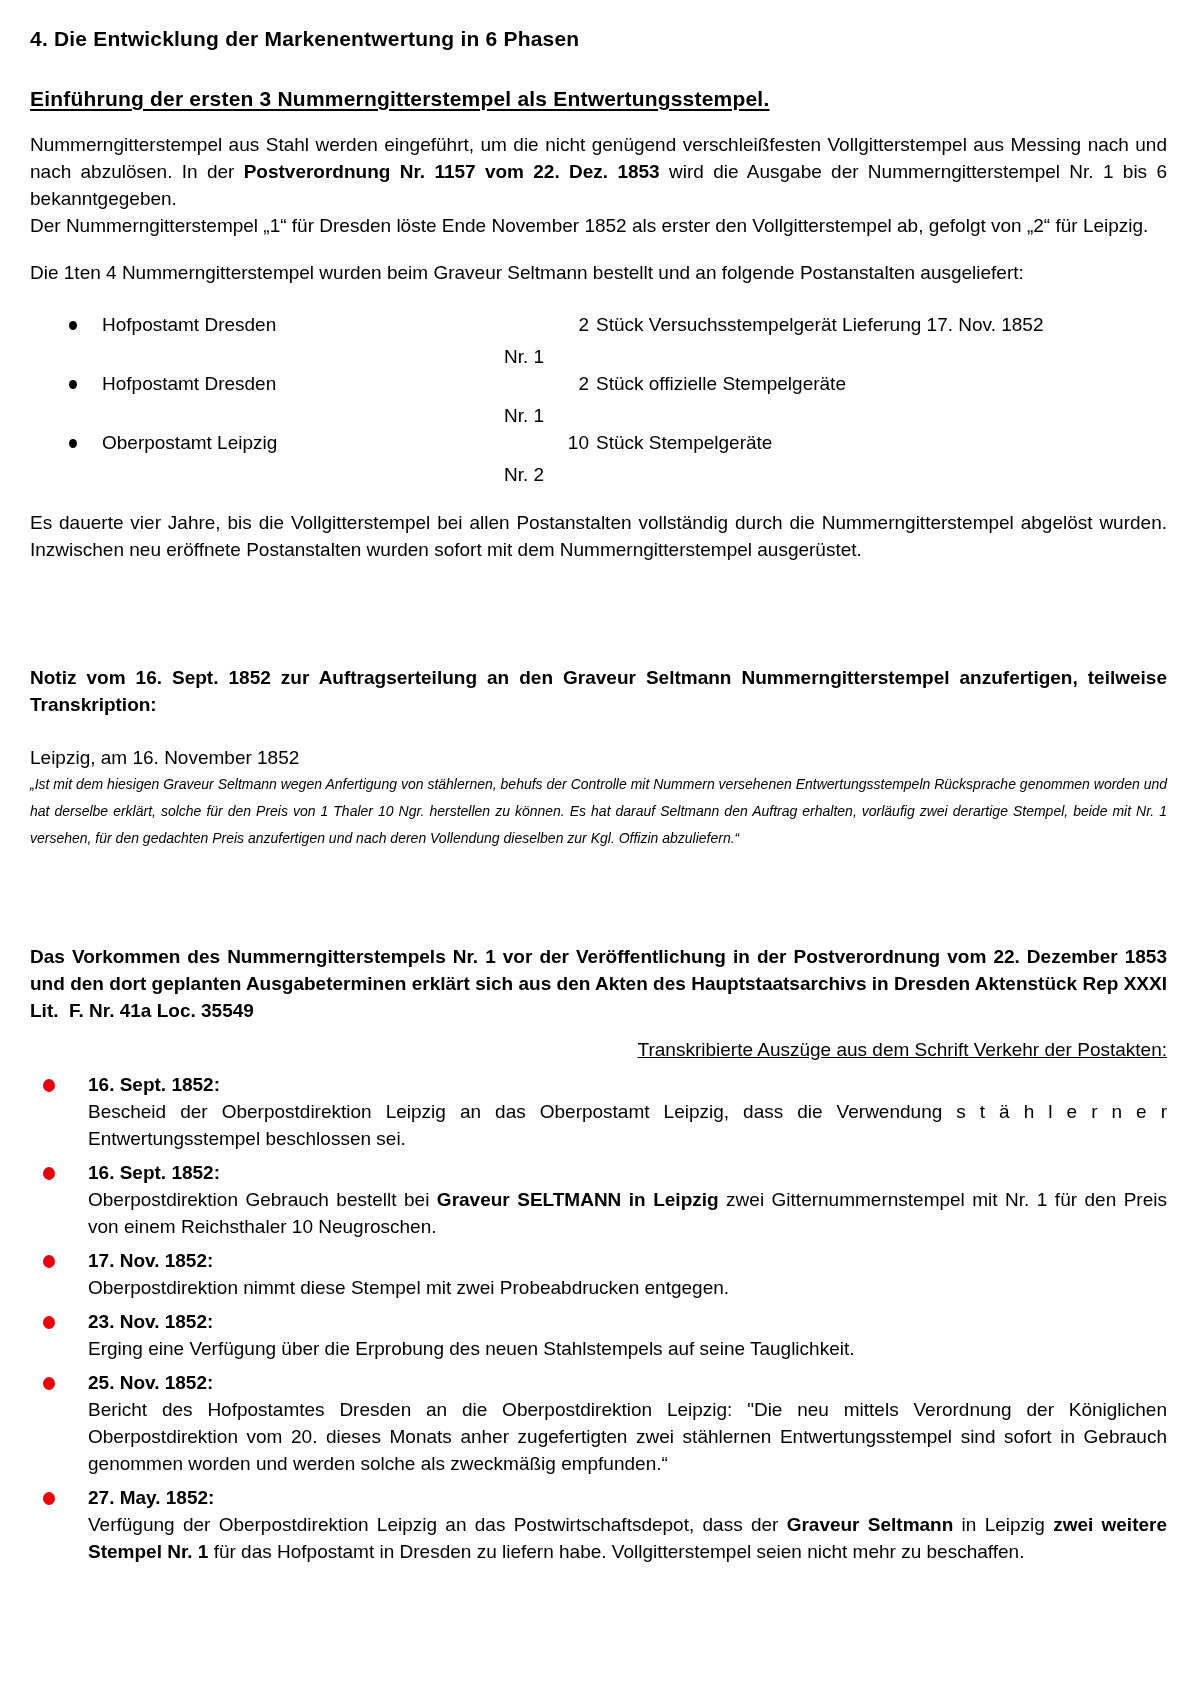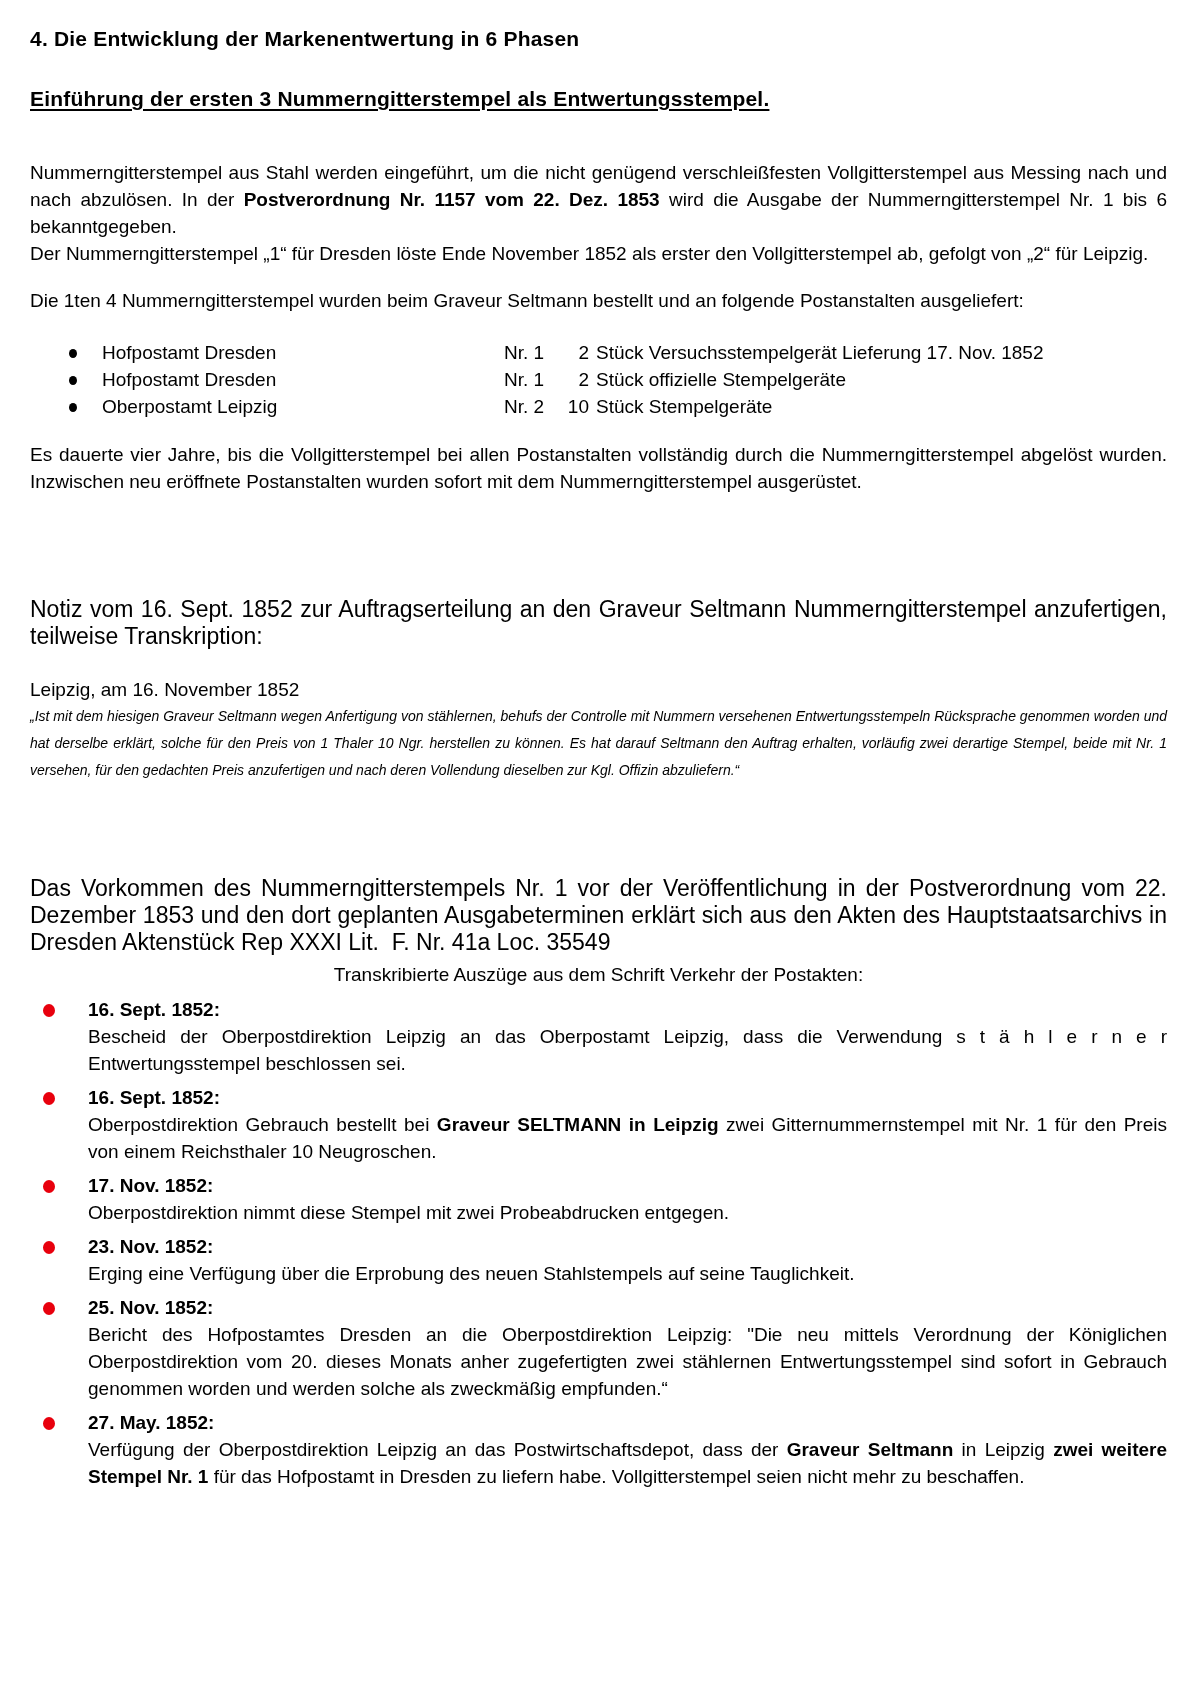--- a/index.html
+++ b/index.html
@@ -33,7 +33,7 @@
     line-height: 27px;
     text-align: justify;
   }
-  .para-intro { margin-top: 47px; }
+  .para-intro { margin-top: 19px; }
   .para-single { margin-top: 20px; text-align: left; }
   .bold { font-weight: bold; }
   

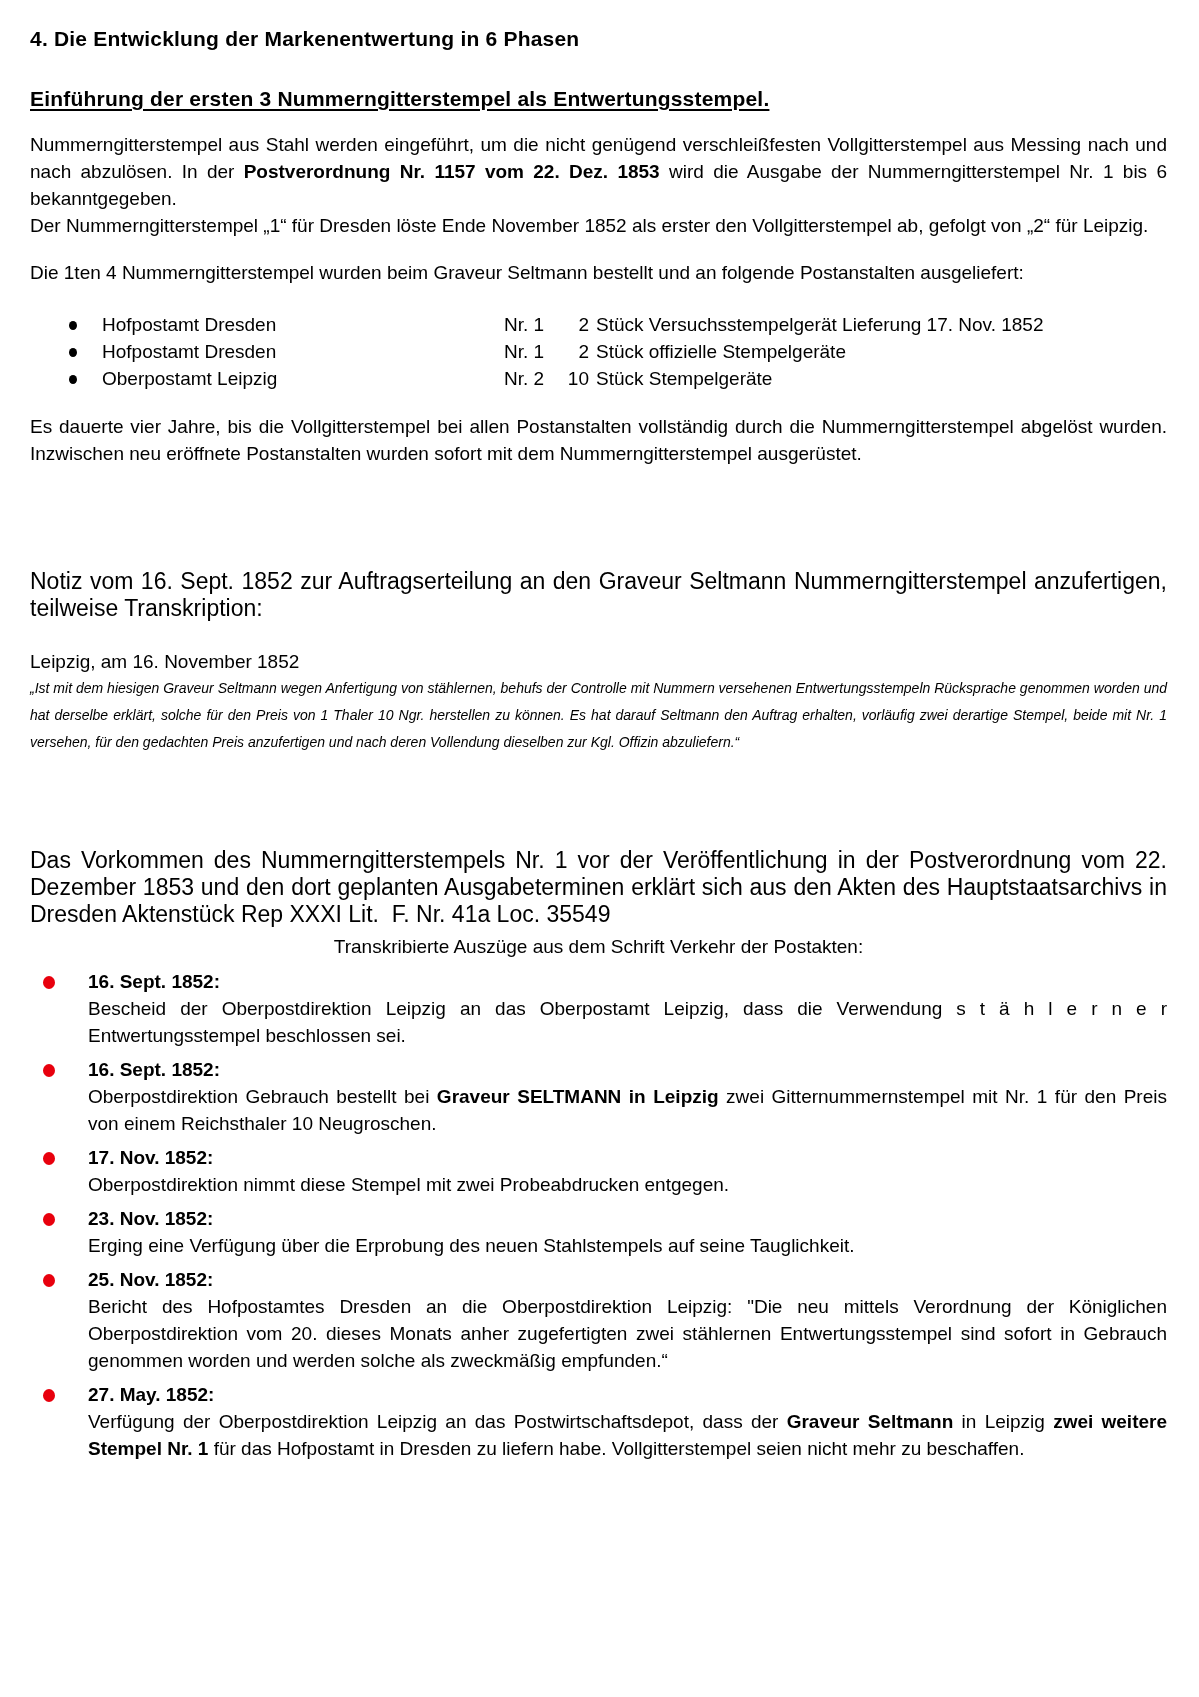--- a/index.html
+++ b/index.html
@@ -55,7 +55,7 @@
     background: #000000;
   }
   .doffice { width: 402px; flex: 0 0 402px; }
-  .dnr     { width: 61px;  flex: 0 0 61px; }
+  .dnr     { width: 61px;  flex: 0 0 61px; margin-top: 32px; }
   .dqty    { width: 24px;  flex: 0 0 24px; text-align: right; margin-right: 7px; }
   .ddesc   { flex: 1; }
   .para-duration { margin-top: 21px; }

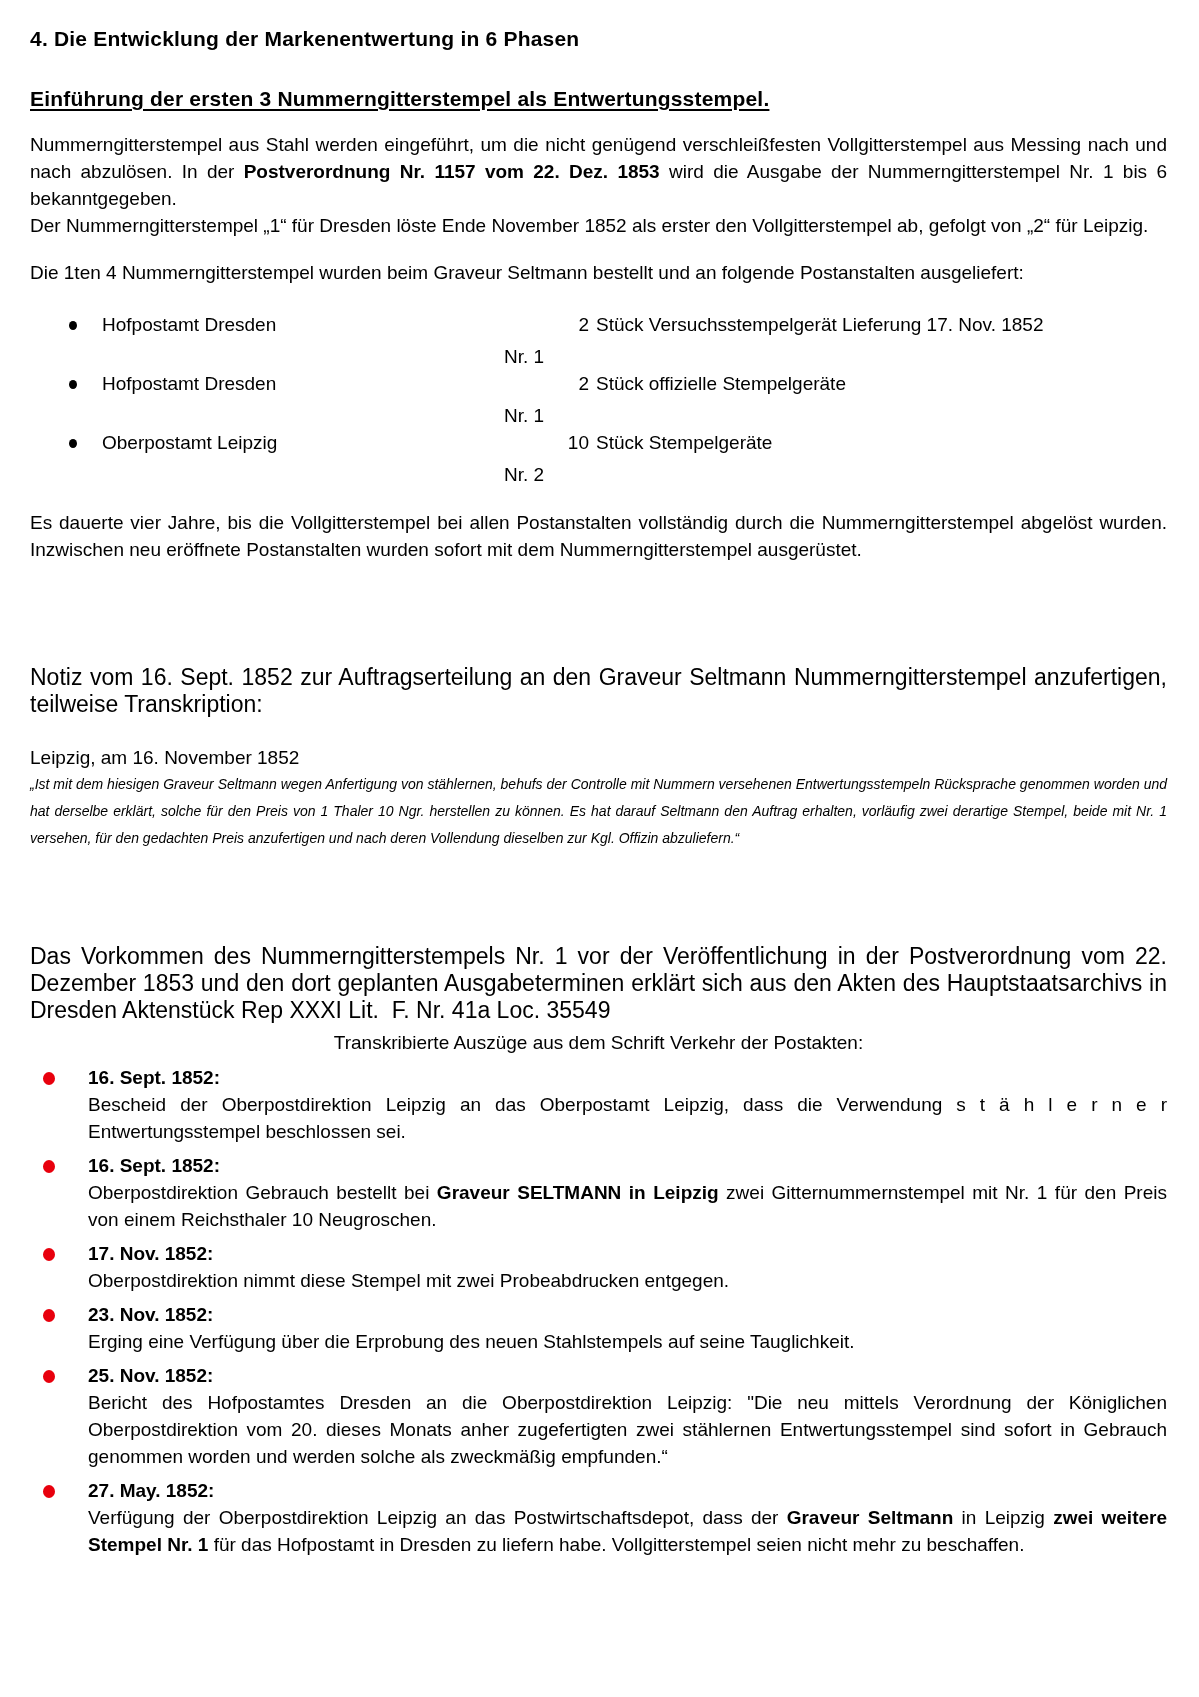--- a/index.html
+++ b/index.html
@@ -60,8 +60,8 @@
   .ddesc   { flex: 1; }
   .para-duration { margin-top: 21px; }
   .bold-heading {
-    font-size: 23px;
-    font-weight: normal;
+    font-size: 19px;
+    font-weight: bold;
     line-height: 27px;
     text-align: justify;
   }

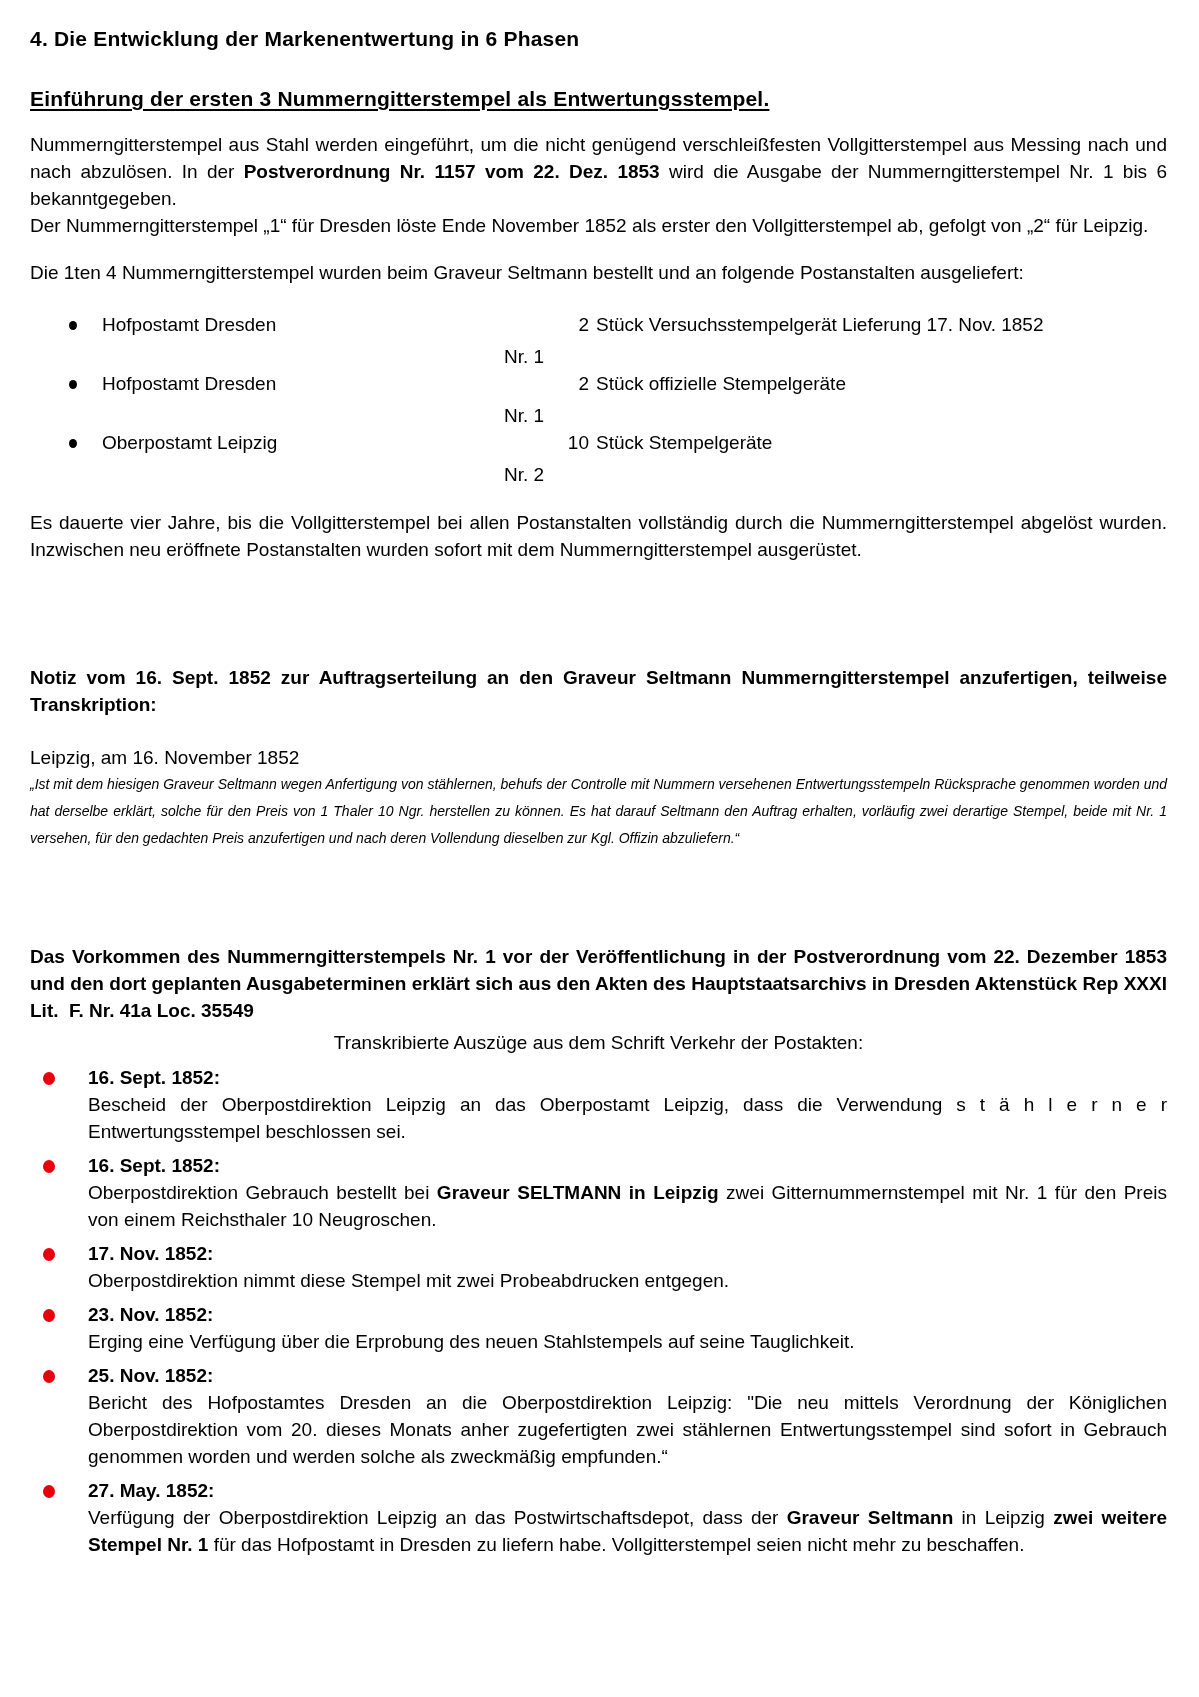--- a/index.html
+++ b/index.html
@@ -79,7 +79,7 @@
     text-align: justify;
   }
   .vorkommen-heading { margin-top: 91px; }
-  .para-transkribierte { margin-top: 5px; text-align: center; }
+  .para-transkribierte { margin-top: 12px; text-align: right; text-decoration: underline; }
   
   .timeline { margin-top: 8px; padding-left: 58px; }
   .titem { position: relative; margin-bottom: 7px; }

